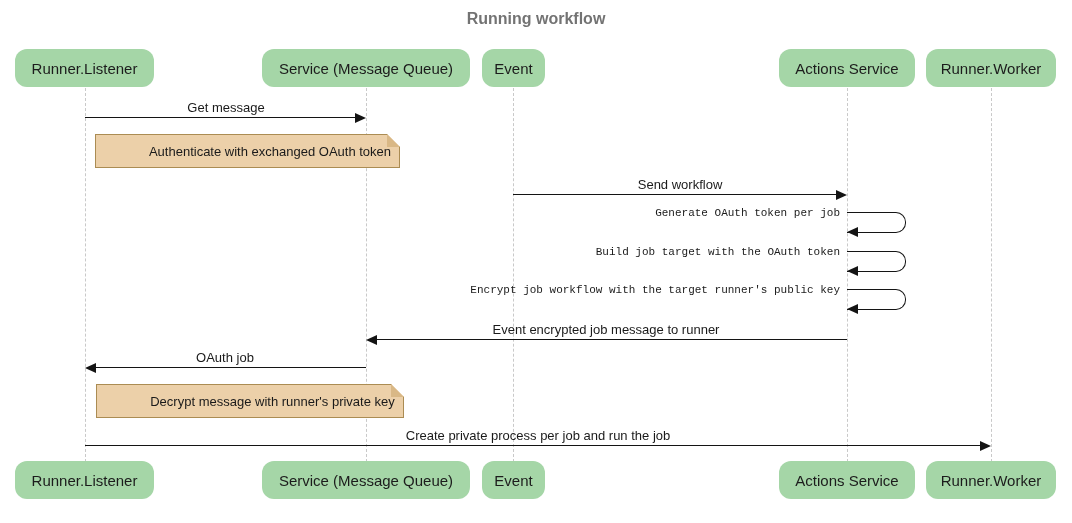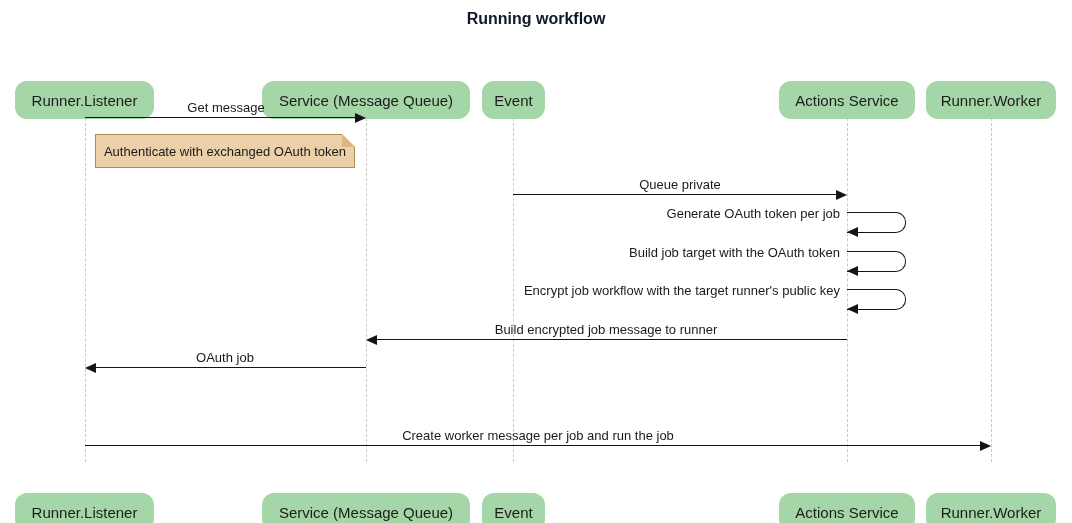--- a/index.html
+++ b/index.html
@@ -20,7 +20,7 @@
   }
   .title{
     position:absolute;top:10px;left:0;width:1072px;text-align:center;
-    font-size:16px;font-weight:bold;color:#0f172a;
+    font-size:16px;font-weight:bold;color:#737373;
   }
   .lifeline{
     position:absolute;top:88px;height:374px;width:0;

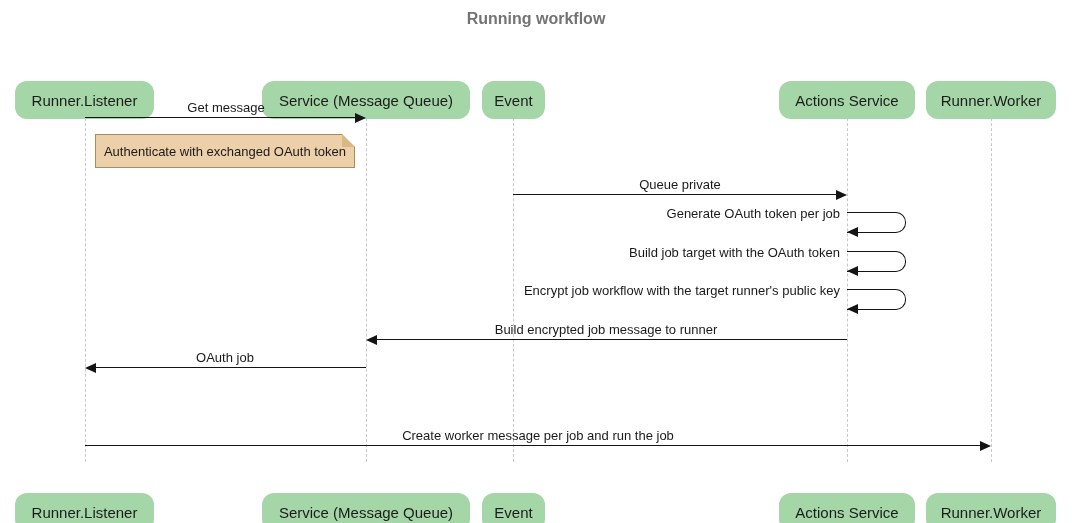--- a/index.html
+++ b/index.html
@@ -30,7 +30,7 @@
     position:absolute;height:38px;border-radius:12px;
     background:var(--participant-fill);
     display:flex;align-items:center;justify-content:center;
-    font-size:15px;color:#1c1c1c;white-space:nowrap;margin-top:32px;
+    font-size:15px;color:#1c1c1c;white-space:nowrap;
   }
   .mline{position:absolute;height:1.4px;background:var(--line);}
   .arrR{position:absolute;width:0;height:0;

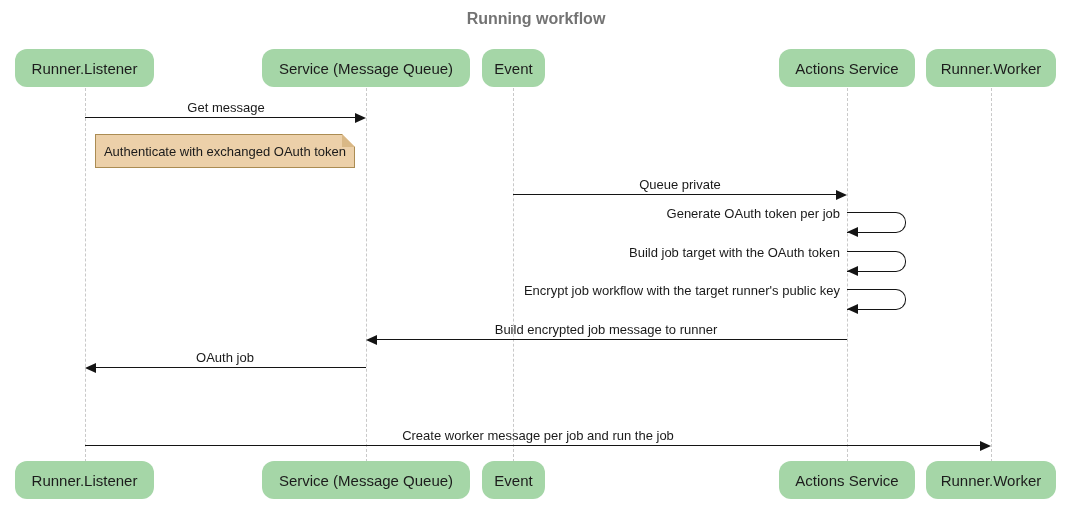--- a/index.html
+++ b/index.html
@@ -56,7 +56,7 @@
     position:absolute;background:var(--note-fill);
     border:1px solid var(--note-border);
     display:flex;align-items:center;justify-content:center;
-    font-size:13px;white-space:nowrap;color:#1a1a1a;
+    font-size:13px;white-space:nowrap;color:#1a1a1a;padding-left:45px;
   }
   .fold-cover{position:absolute;top:-1px;right:-1px;width:0;height:0;
     border-top:13px solid var(--background);border-left:13px solid transparent;}

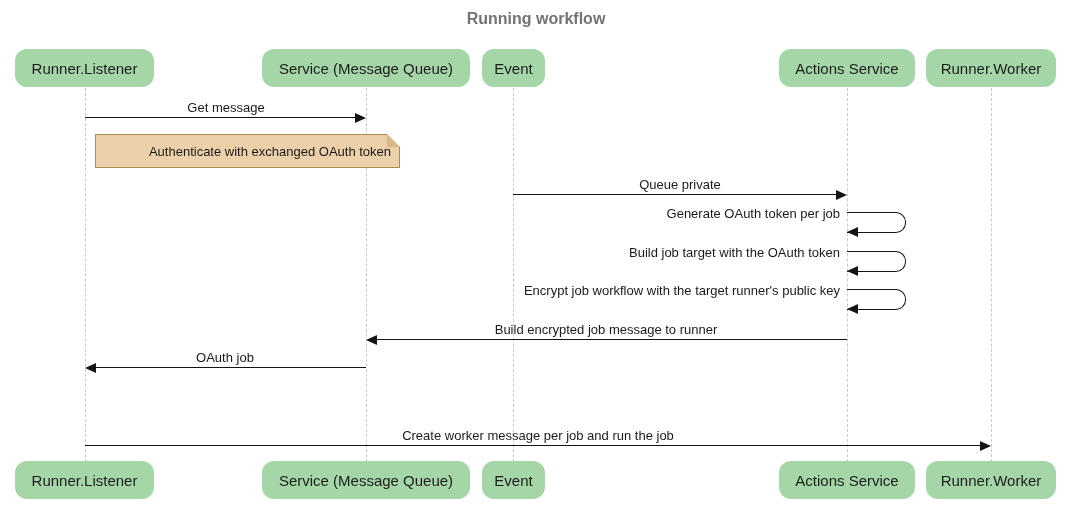--- a/index.html
+++ b/index.html
@@ -92,7 +92,7 @@
     <div class="fold-flap"></div>
   </div>
 
-  <div class="mlabel" style="left:680px;top:177px">Queue private</div>
+  <div class="mlabel" style="left:680px;top:177px">Send workflow</div>
   <div class="mline" style="left:513px;top:194px;width:325px"></div>
   <div class="arrR" style="left:836px;top:190px"></div>
 

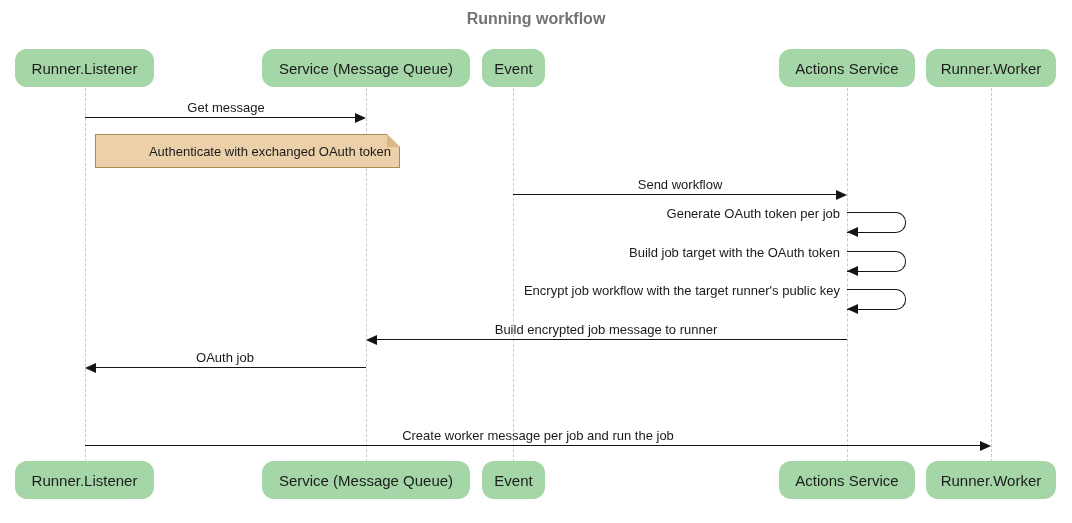--- a/index.html
+++ b/index.html
@@ -44,8 +44,8 @@
     transform:translateX(-50%);color:var(--text);text-align:right;
   }
   .looplabel{
-    position:absolute;font-size:13px;line-height:15px;white-space:nowrap;
-    color:var(--text);text-align:right;
+    position:absolute;font-size:11px;line-height:15px;white-space:nowrap;
+    color:var(--text);text-align:right;font-family:Liberation Mono, monospace;
   }
   .loop{
     position:absolute;width:58px;height:19px;

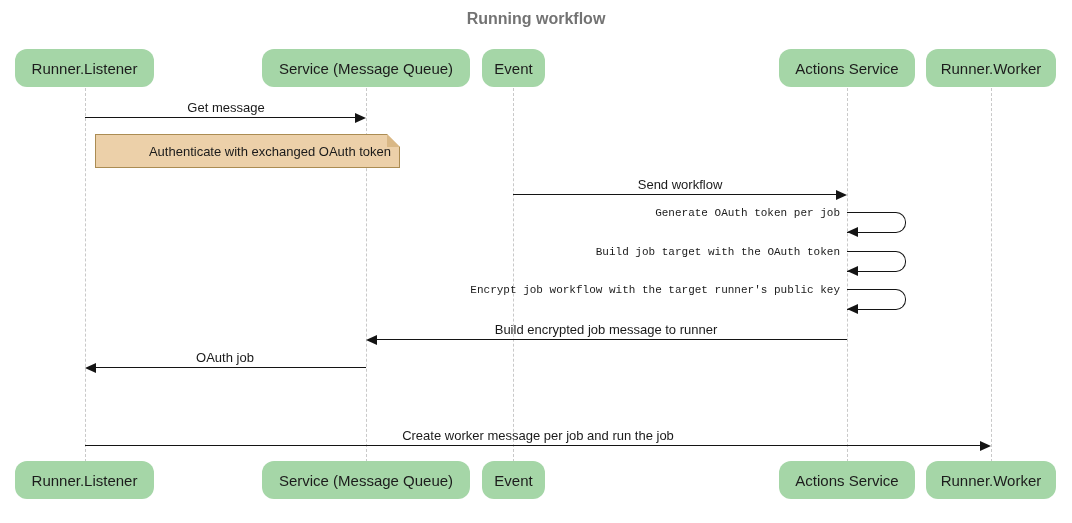--- a/index.html
+++ b/index.html
@@ -108,7 +108,7 @@
   <div class="loop" style="left:847px;top:289px"></div>
   <div class="arrL" style="left:847px;top:304px"></div>
 
-  <div class="mlabel" style="left:606px;top:322px">Build encrypted job message to runner</div>
+  <div class="mlabel" style="left:606px;top:322px">Event encrypted job message to runner</div>
   <div class="mline" style="left:377px;top:339px;width:470px"></div>
   <div class="arrL" style="left:366px;top:335px"></div>
 

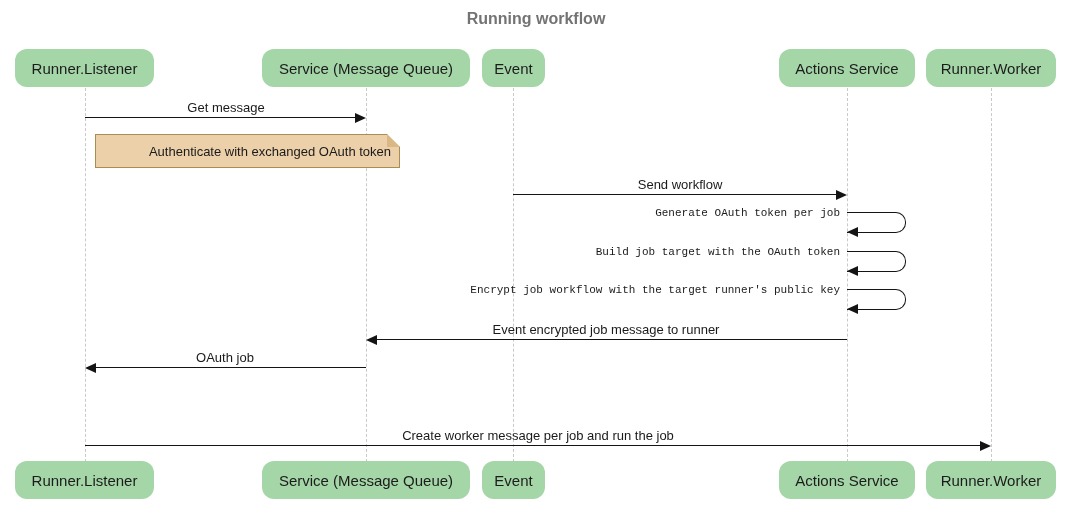--- a/index.html
+++ b/index.html
@@ -116,6 +116,11 @@
   <div class="mline" style="left:96px;top:367px;width:270px"></div>
   <div class="arrL" style="left:85px;top:363px"></div>
 
+  <div class="note" style="left:96px;top:384px;width:261px;height:32px">
+    <span>Decrypt message with runner's private key</span>
+    <div class="fold-cover"></div>
+    <div class="fold-flap"></div>
+  </div>
 
   <div class="mlabel" style="left:538px;top:428px">Create worker message per job and run the job</div>
   <div class="mline" style="left:85px;top:445px;width:895px"></div>

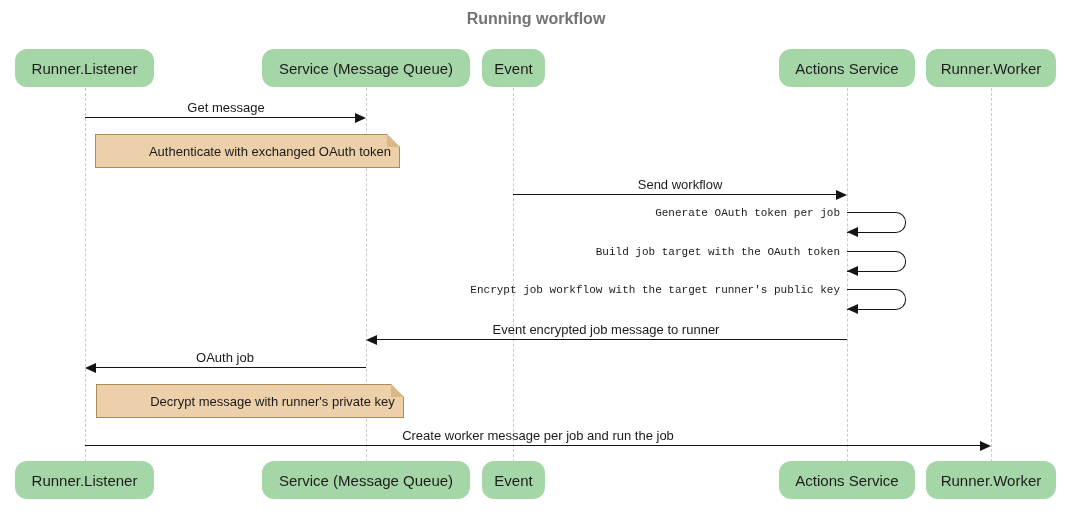--- a/index.html
+++ b/index.html
@@ -122,7 +122,7 @@
     <div class="fold-flap"></div>
   </div>
 
-  <div class="mlabel" style="left:538px;top:428px">Create worker message per job and run the job</div>
+  <div class="mlabel" style="left:538px;top:428px">Create private process per job and run the job</div>
   <div class="mline" style="left:85px;top:445px;width:895px"></div>
   <div class="arrR" style="left:980px;top:441px"></div>
 

